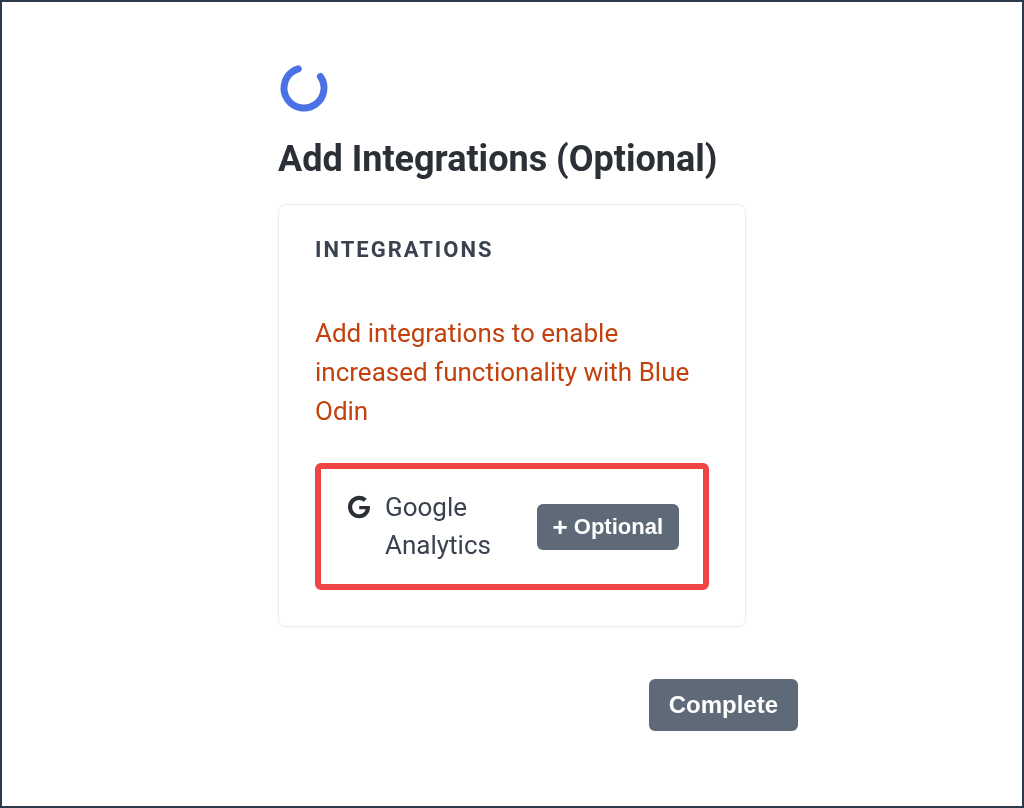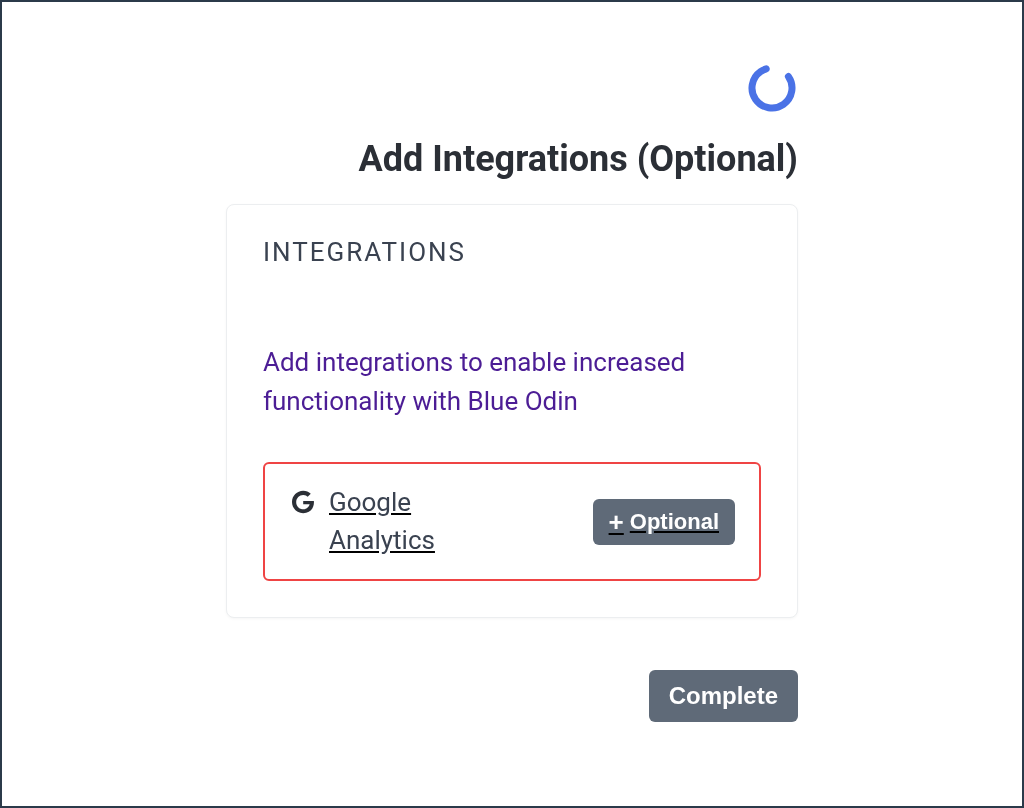--- a/index.html
+++ b/index.html
@@ -19,10 +19,10 @@
       padding-top: 60px;
     }
     .container {
-      width: 572px;
+      width: 468px;
       display: flex;
       flex-direction: column;
-      align-items: flex-end;
+      align-items: flex-start;
     }
     .spinner {
       margin-bottom: 20px;

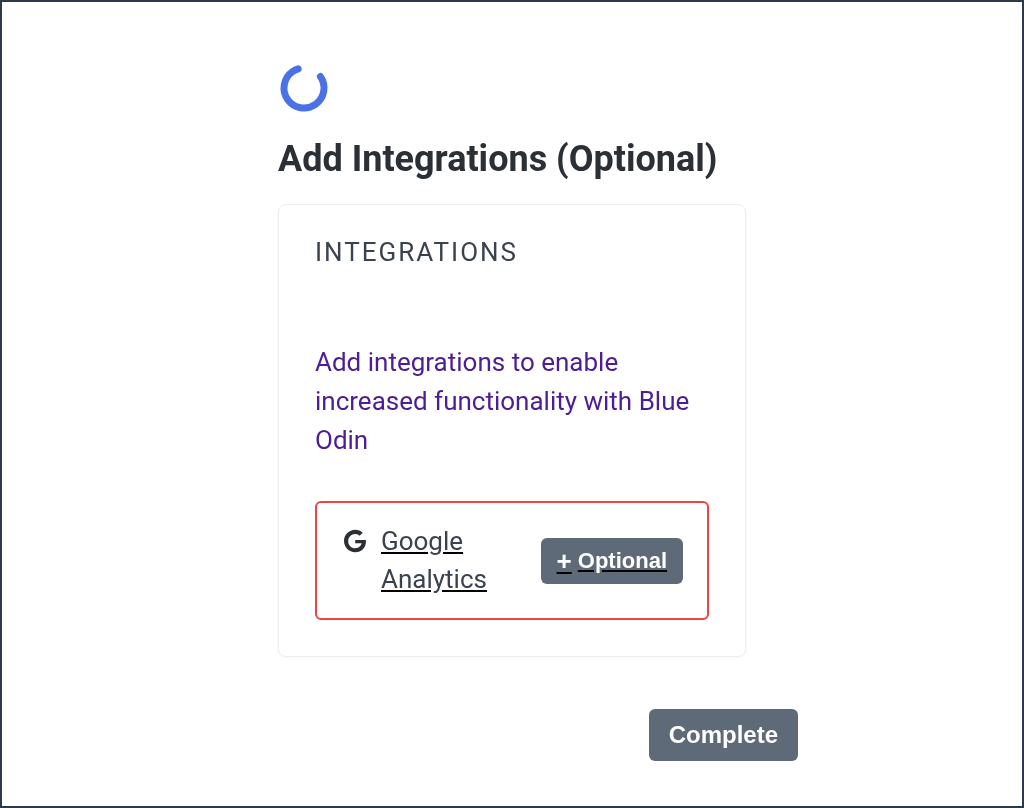--- a/index.html
+++ b/index.html
@@ -44,12 +44,12 @@
       margin-bottom: 52px;
     }
     .card-header {
-      font-size: 26px;
-      font-weight: 400;
+      font-size: 22px;
+      font-weight: 700;
       letter-spacing: 2px;
       color: #3a4250;
       text-transform: uppercase;
-      margin-bottom: 76px;
+      margin-bottom: 52px;
     }
     .card-description {
       font-size: 26px;

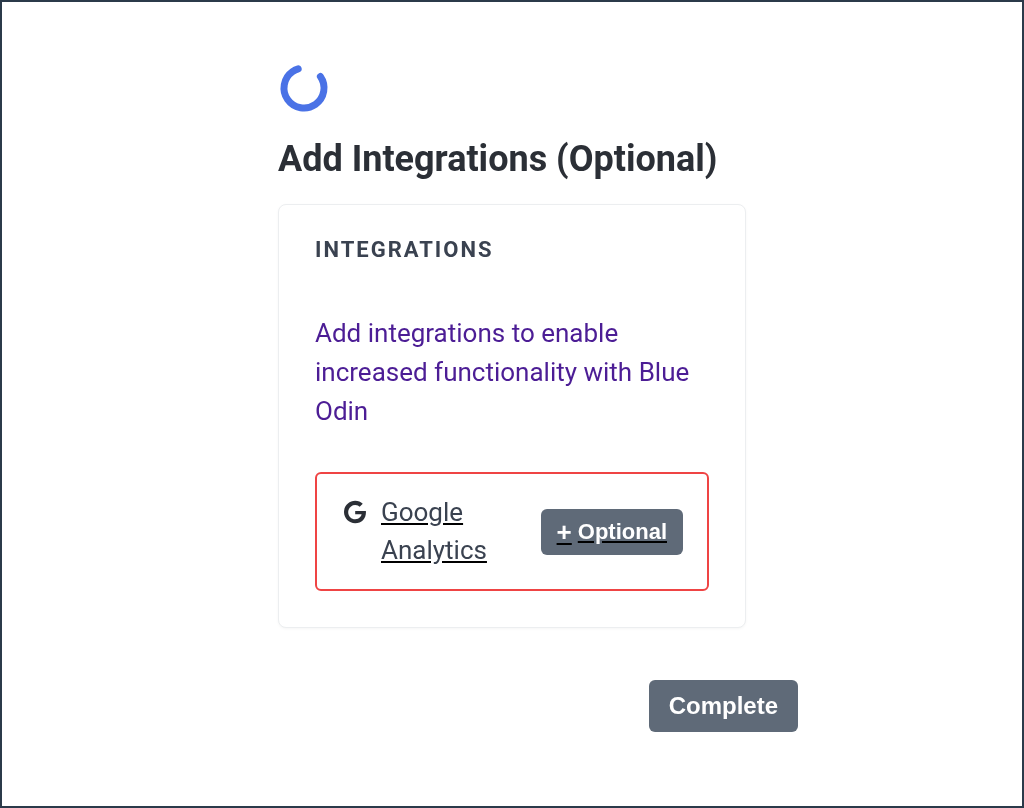--- a/index.html
+++ b/index.html
@@ -54,8 +54,8 @@
     .card-description {
       font-size: 26px;
       line-height: 1.5;
-      color: #4c1d95;
-      margin-bottom: 41px;
+      color: #c2410c;
+      margin-bottom: 32px;
     }
     .integration-row {
       border: 2px solid #ef4444;

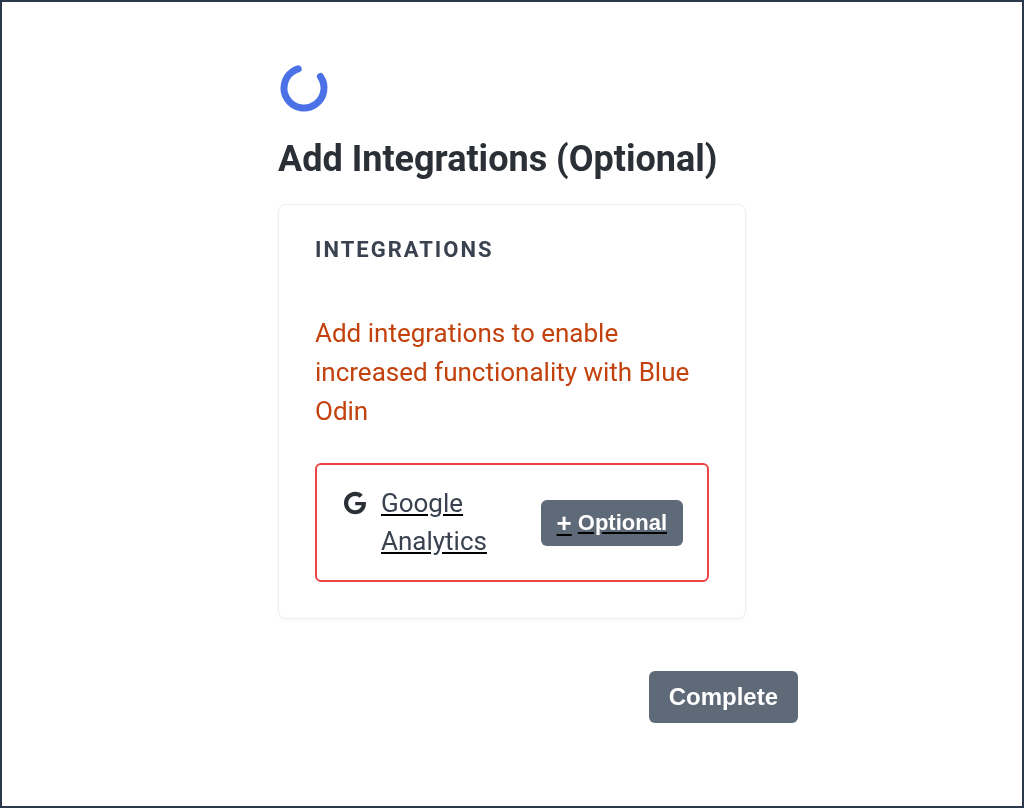--- a/index.html
+++ b/index.html
@@ -58,13 +58,12 @@
       margin-bottom: 32px;
     }
     .integration-row {
-      border: 2px solid #ef4444;
+      border: 6px solid #ef4444;
       border-radius: 6px;
       padding: 20px 24px;
       display: flex;
       align-items: center;
       justify-content: space-between;
-      text-decoration: underline;
     }
     .integration-left {
       display: flex;

